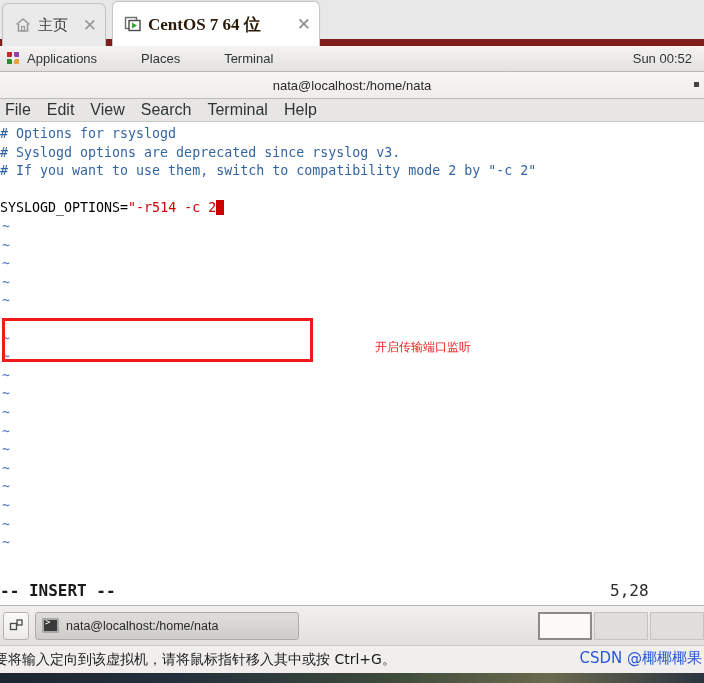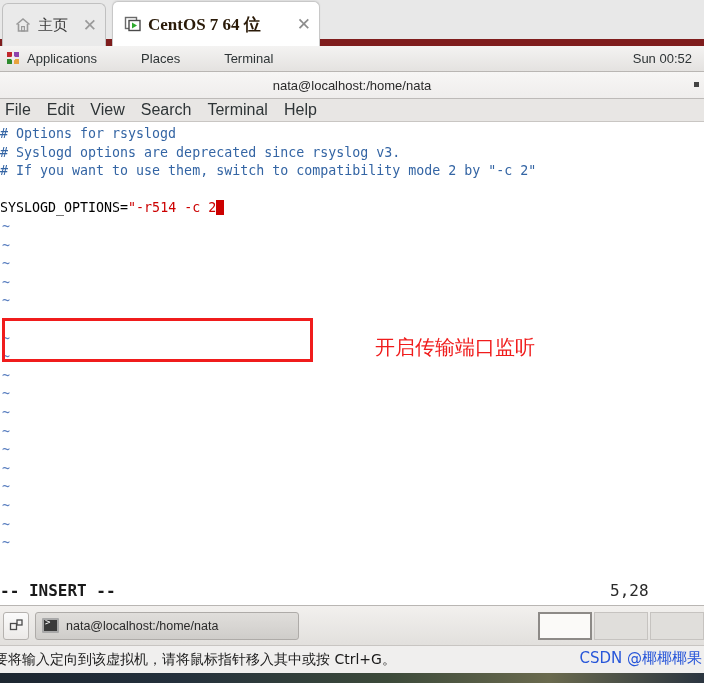--- a/index.html
+++ b/index.html
@@ -122,7 +122,7 @@
   }
   .annot {
     position: absolute; left: 375px; top: 216px;
-    color: #f01c1c; font-size: 20px;
+    color: #f01c1c; font-size: 12px;
     font-family: "DejaVu Sans", sans-serif;
     white-space: nowrap;
   }

